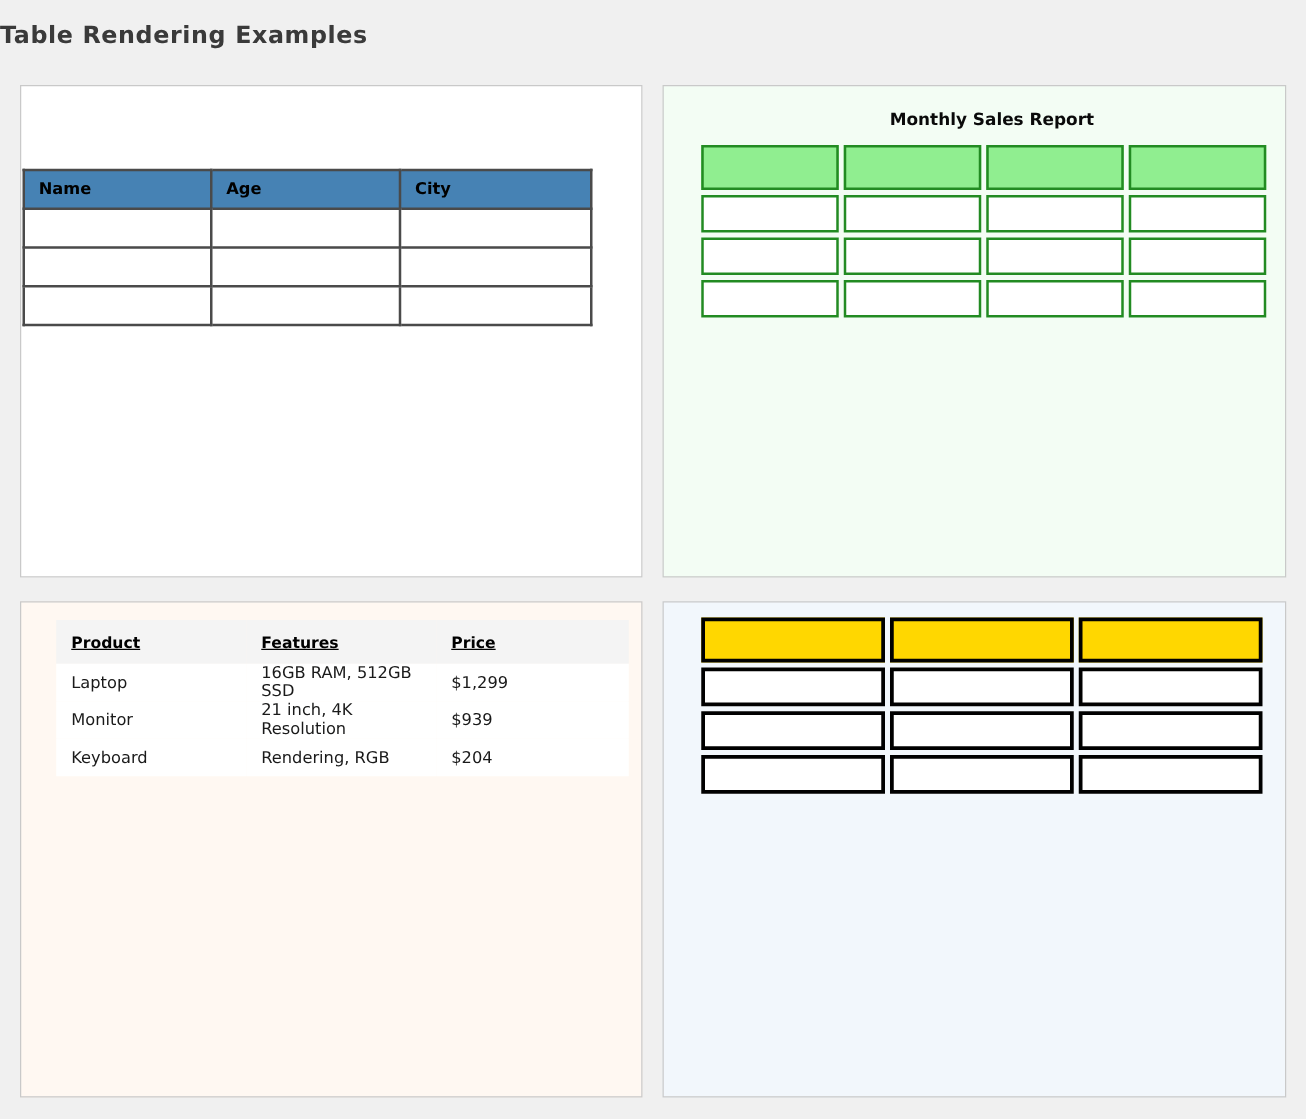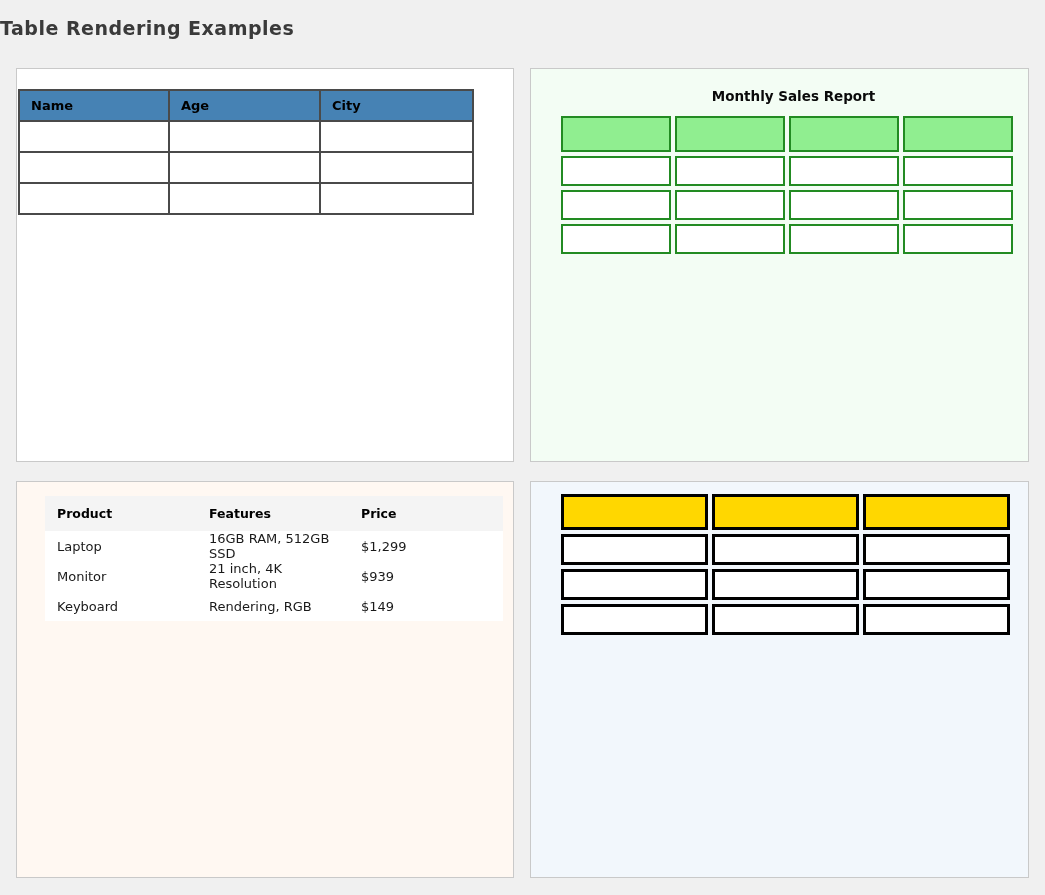--- a/index.html
+++ b/index.html
@@ -56,6 +56,7 @@
     border-collapse: collapse;
     table-layout: fixed;
     width: 454px;
+    margin-top: 46px;
   }
   table.basic th {
     background: var(--basic_header_bg, #4682b4);

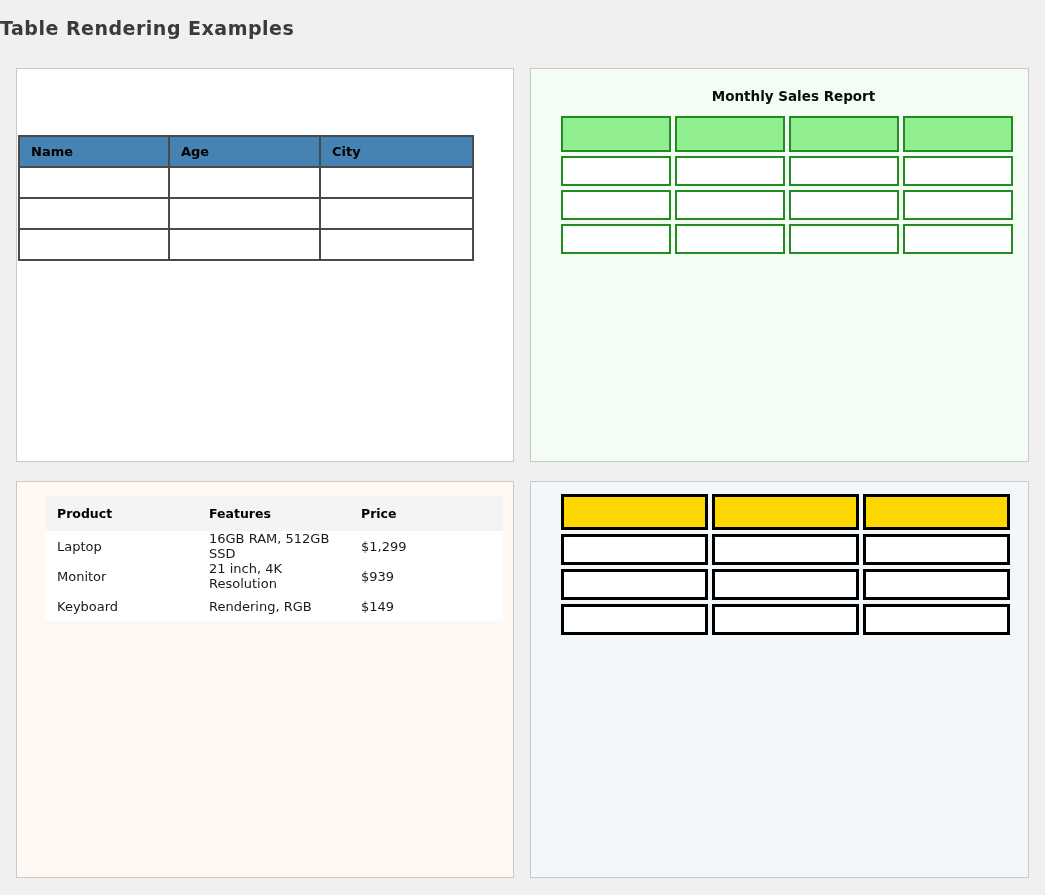--- a/index.html
+++ b/index.html
@@ -104,6 +104,7 @@
     padding: 0 0 0 12px;
     font-size: 12.5px;
     color: #000;
+    text-decoration: underline;
   }
   table.products td {
     background: #ffffff;

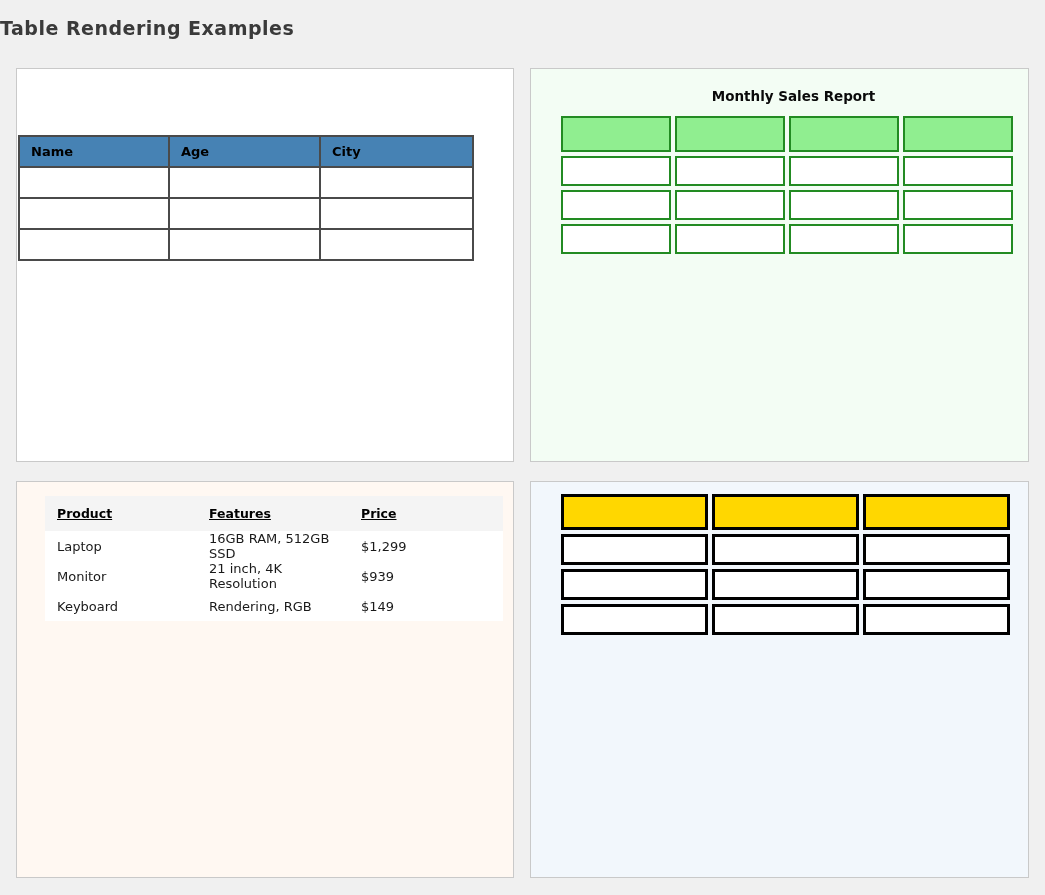--- a/index.html
+++ b/index.html
@@ -235,7 +235,7 @@
           <tr>
             <td>Keyboard</td>
             <td>Rendering, RGB</td>
-            <td>$149</td>
+            <td>$204</td>
           </tr>
         </tbody>
     </table>

